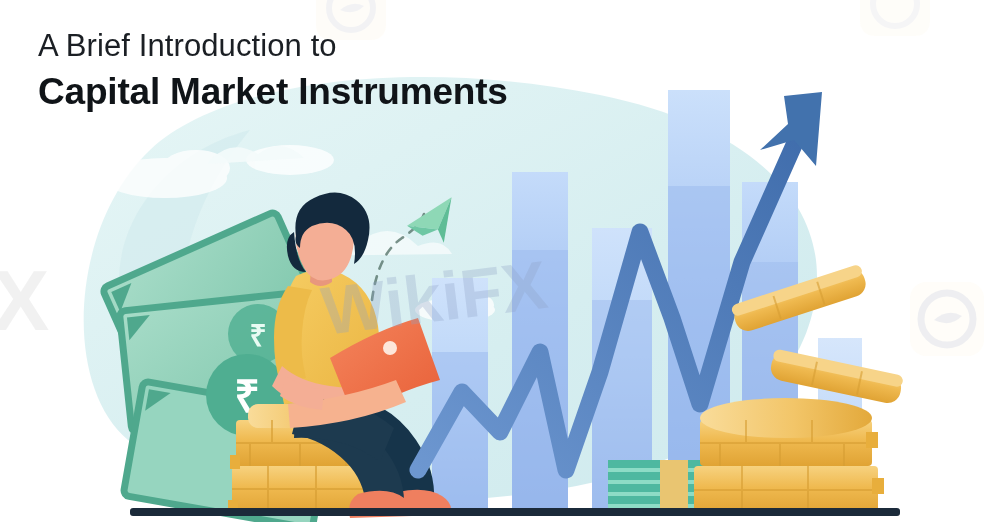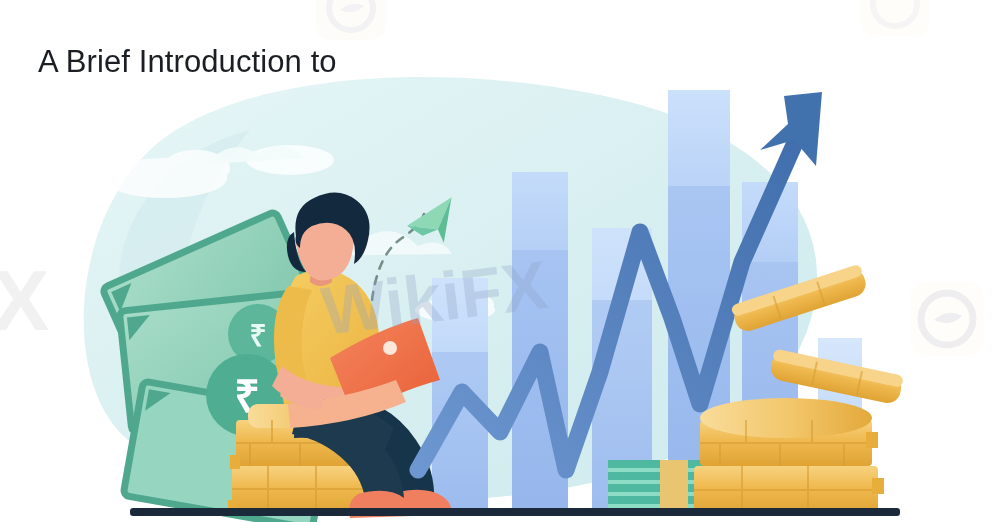--- a/index.html
+++ b/index.html
@@ -18,7 +18,6 @@
     width:620px;
     z-index:40;
     pointer-events:none;
-    margin-top:16px;
   }
   #headline .line1{
     font-size:31px;

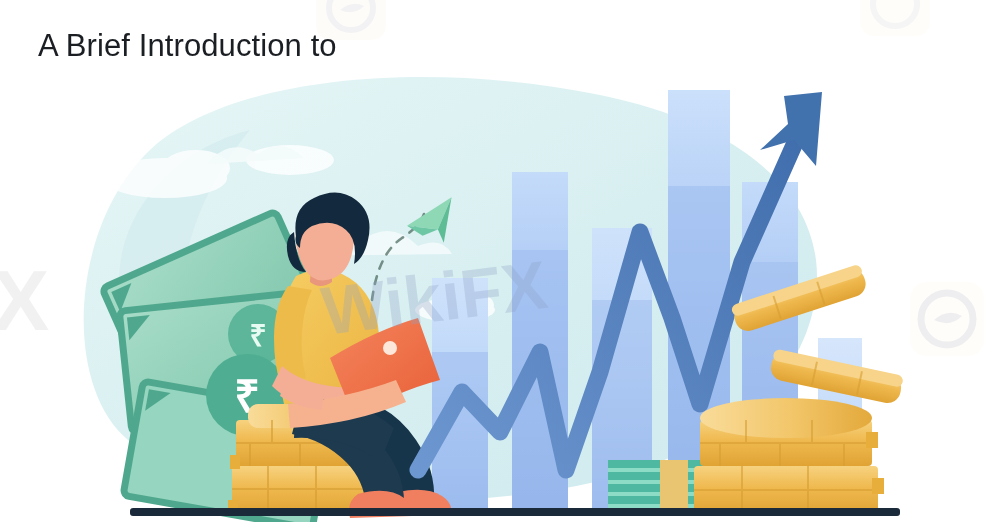--- a/index.html
+++ b/index.html
@@ -298,6 +298,7 @@
 
   <div id="headline">
     <div class="line1">A Brief Introduction to</div>
+    <div class="line2">Capital Market Instruments</div>
   </div>
 
 </div>

